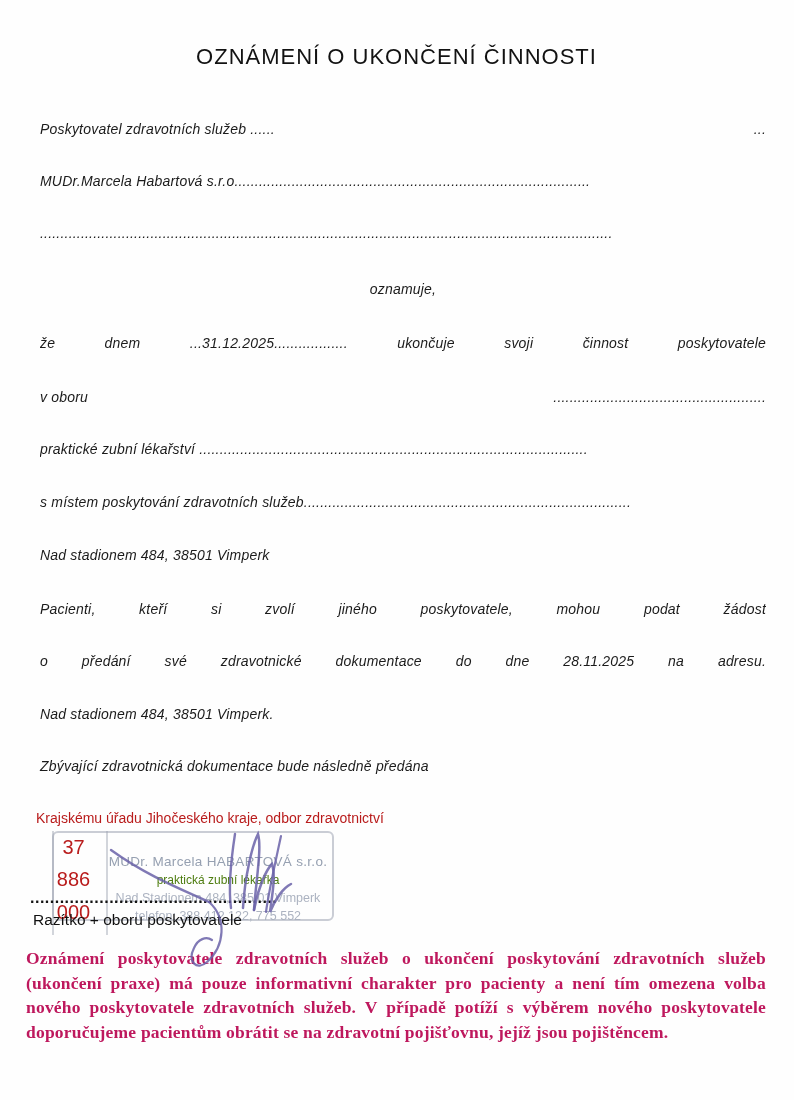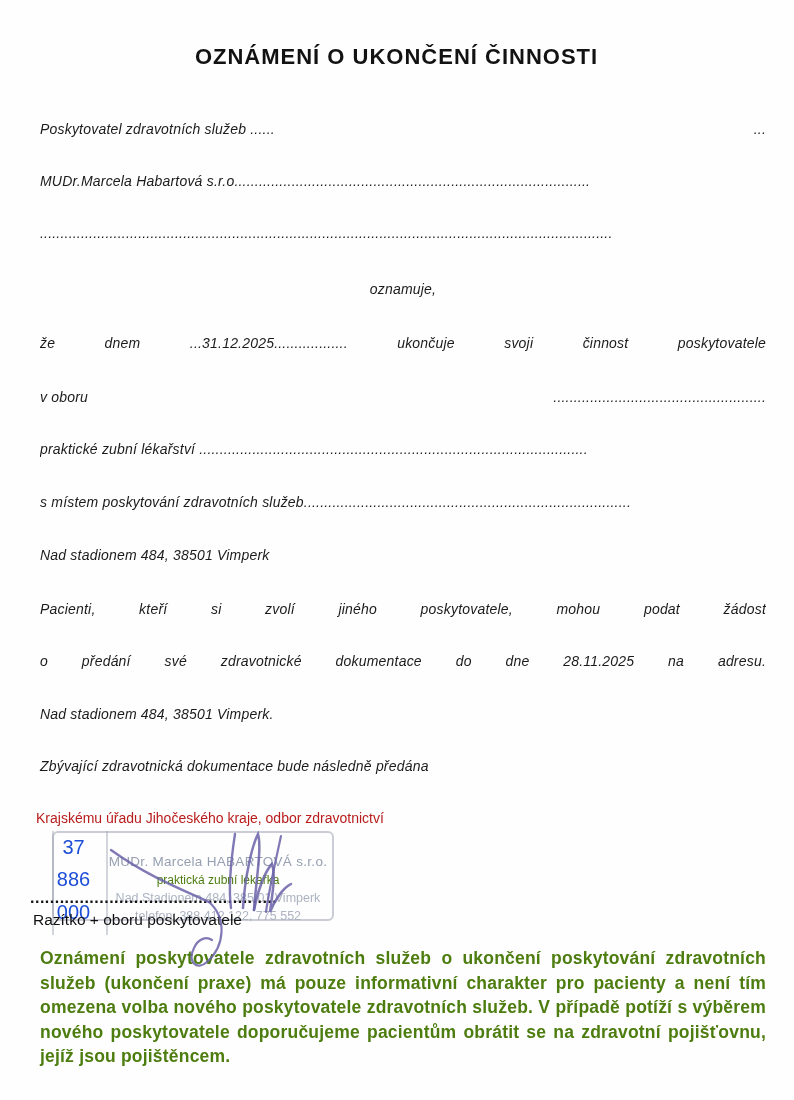--- a/index.html
+++ b/index.html
@@ -15,7 +15,7 @@
   .flexline{display:flex;justify-content:space-between;}
   .doc-title{
     position:absolute;top:44px;left:0;right:1px;text-align:center;
-    font-size:22px;font-weight:bold;letter-spacing:1px;color:#121212;
+    font-size:22px;font-weight:normal;letter-spacing:1px;color:#121212;
   }
   .small-line{position:absolute;left:36px;font-size:14px;color:#b91c1c;}
   

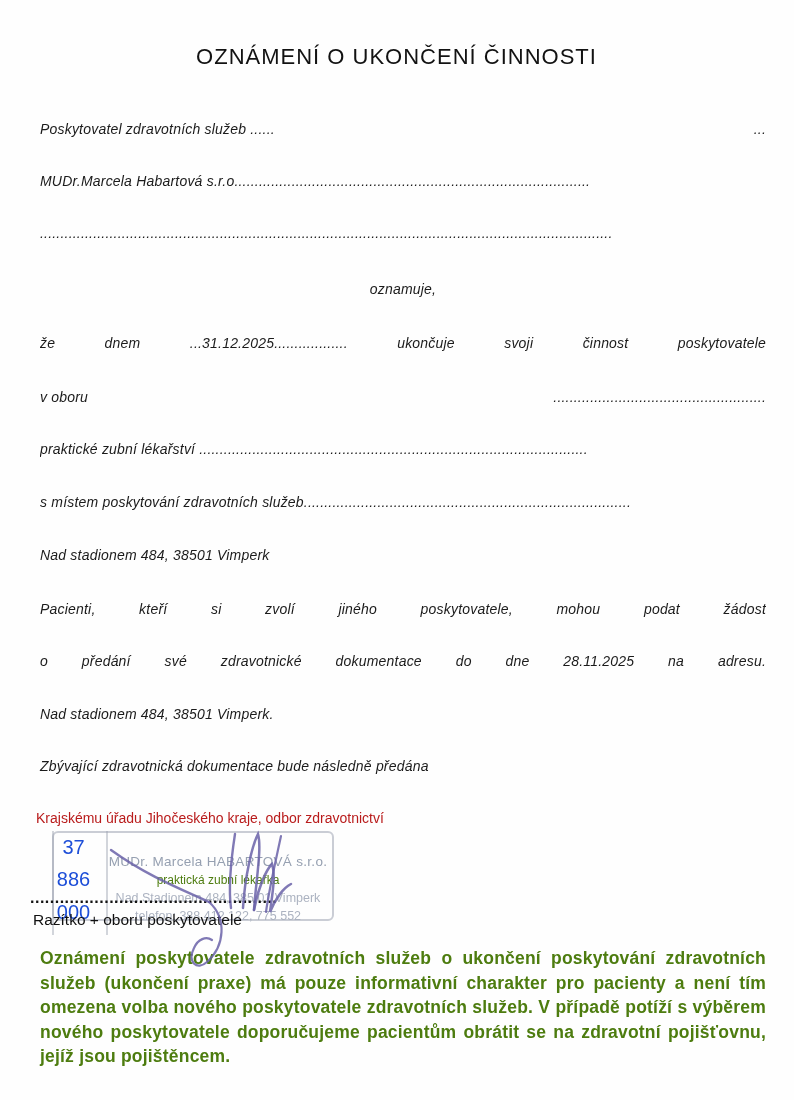--- a/index.html
+++ b/index.html
@@ -30,7 +30,7 @@
   }
   .stamp-num{
     position:absolute;left:52px;width:43px;text-align:center;
-    font-size:20px;color:#1d4ed8;filter:blur(.4px);
+    font-size:20px;color:#b91c1c;filter:blur(.4px);
   }
   .stamp-text{
     position:absolute;left:108px;top:837px;width:220px;text-align:center;

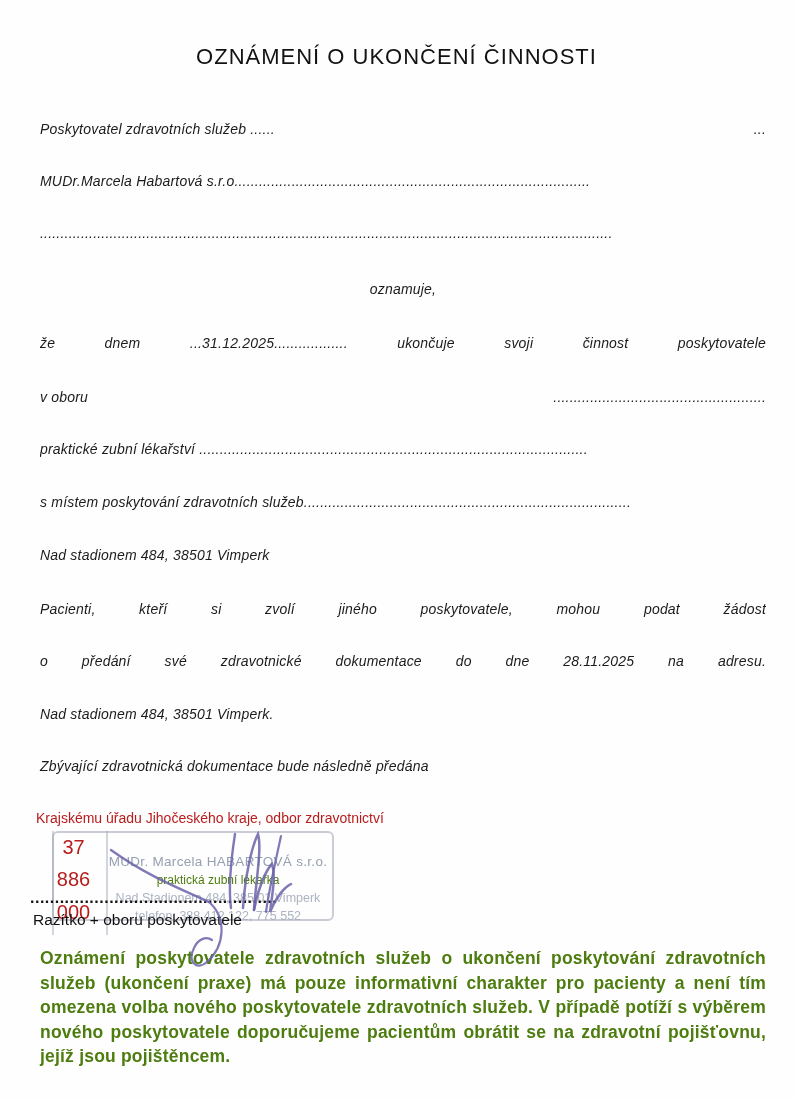--- a/index.html
+++ b/index.html
@@ -48,10 +48,10 @@
   .sig-label{position:absolute;left:33px;top:911px;font-size:15.5px;color:#101010;}
   .signature-svg{position:absolute;left:85px;top:824px;z-index:5;}
   .footer-par{
-    position:absolute;left:40px;right:28px;top:946px;
-    font-family:Liberation Sans, sans-serif;
+    position:absolute;left:26px;right:28px;top:946px;
+    font-family:Liberation Serif, serif;
     font-weight:bold;font-size:17.5px;line-height:24.5px;
-    text-align:justify;color:#4d7c0f;letter-spacing:.2px;
+    text-align:justify;color:#be185d;letter-spacing:.2px;
   }
 </style>
 </head>

